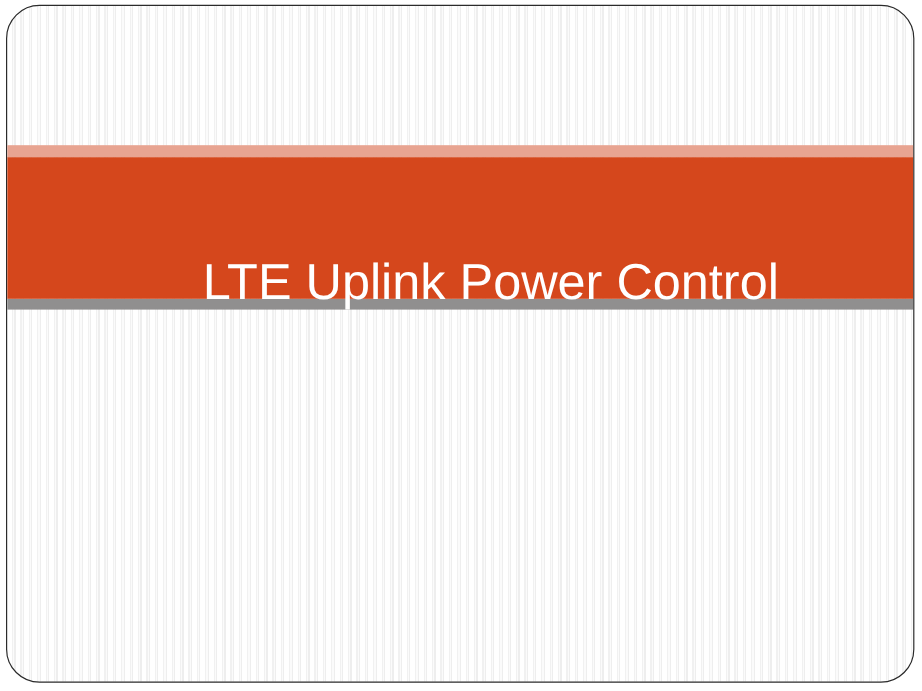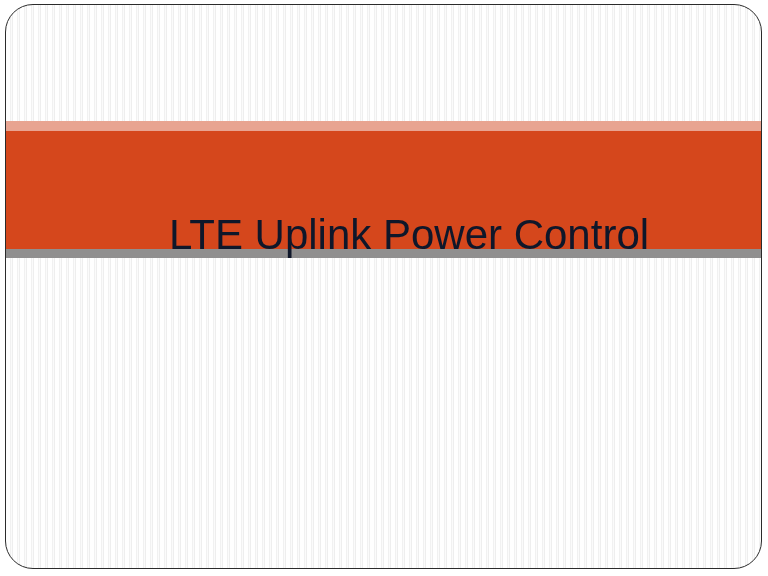--- a/index.html
+++ b/index.html
@@ -82,7 +82,7 @@
     font-size: 42px;
     font-weight: 400;
     line-height: 1;
-    color: #0f172a;
+    color: #ffffff;
     letter-spacing: 0px;
     white-space: nowrap;
     z-index: 3;

